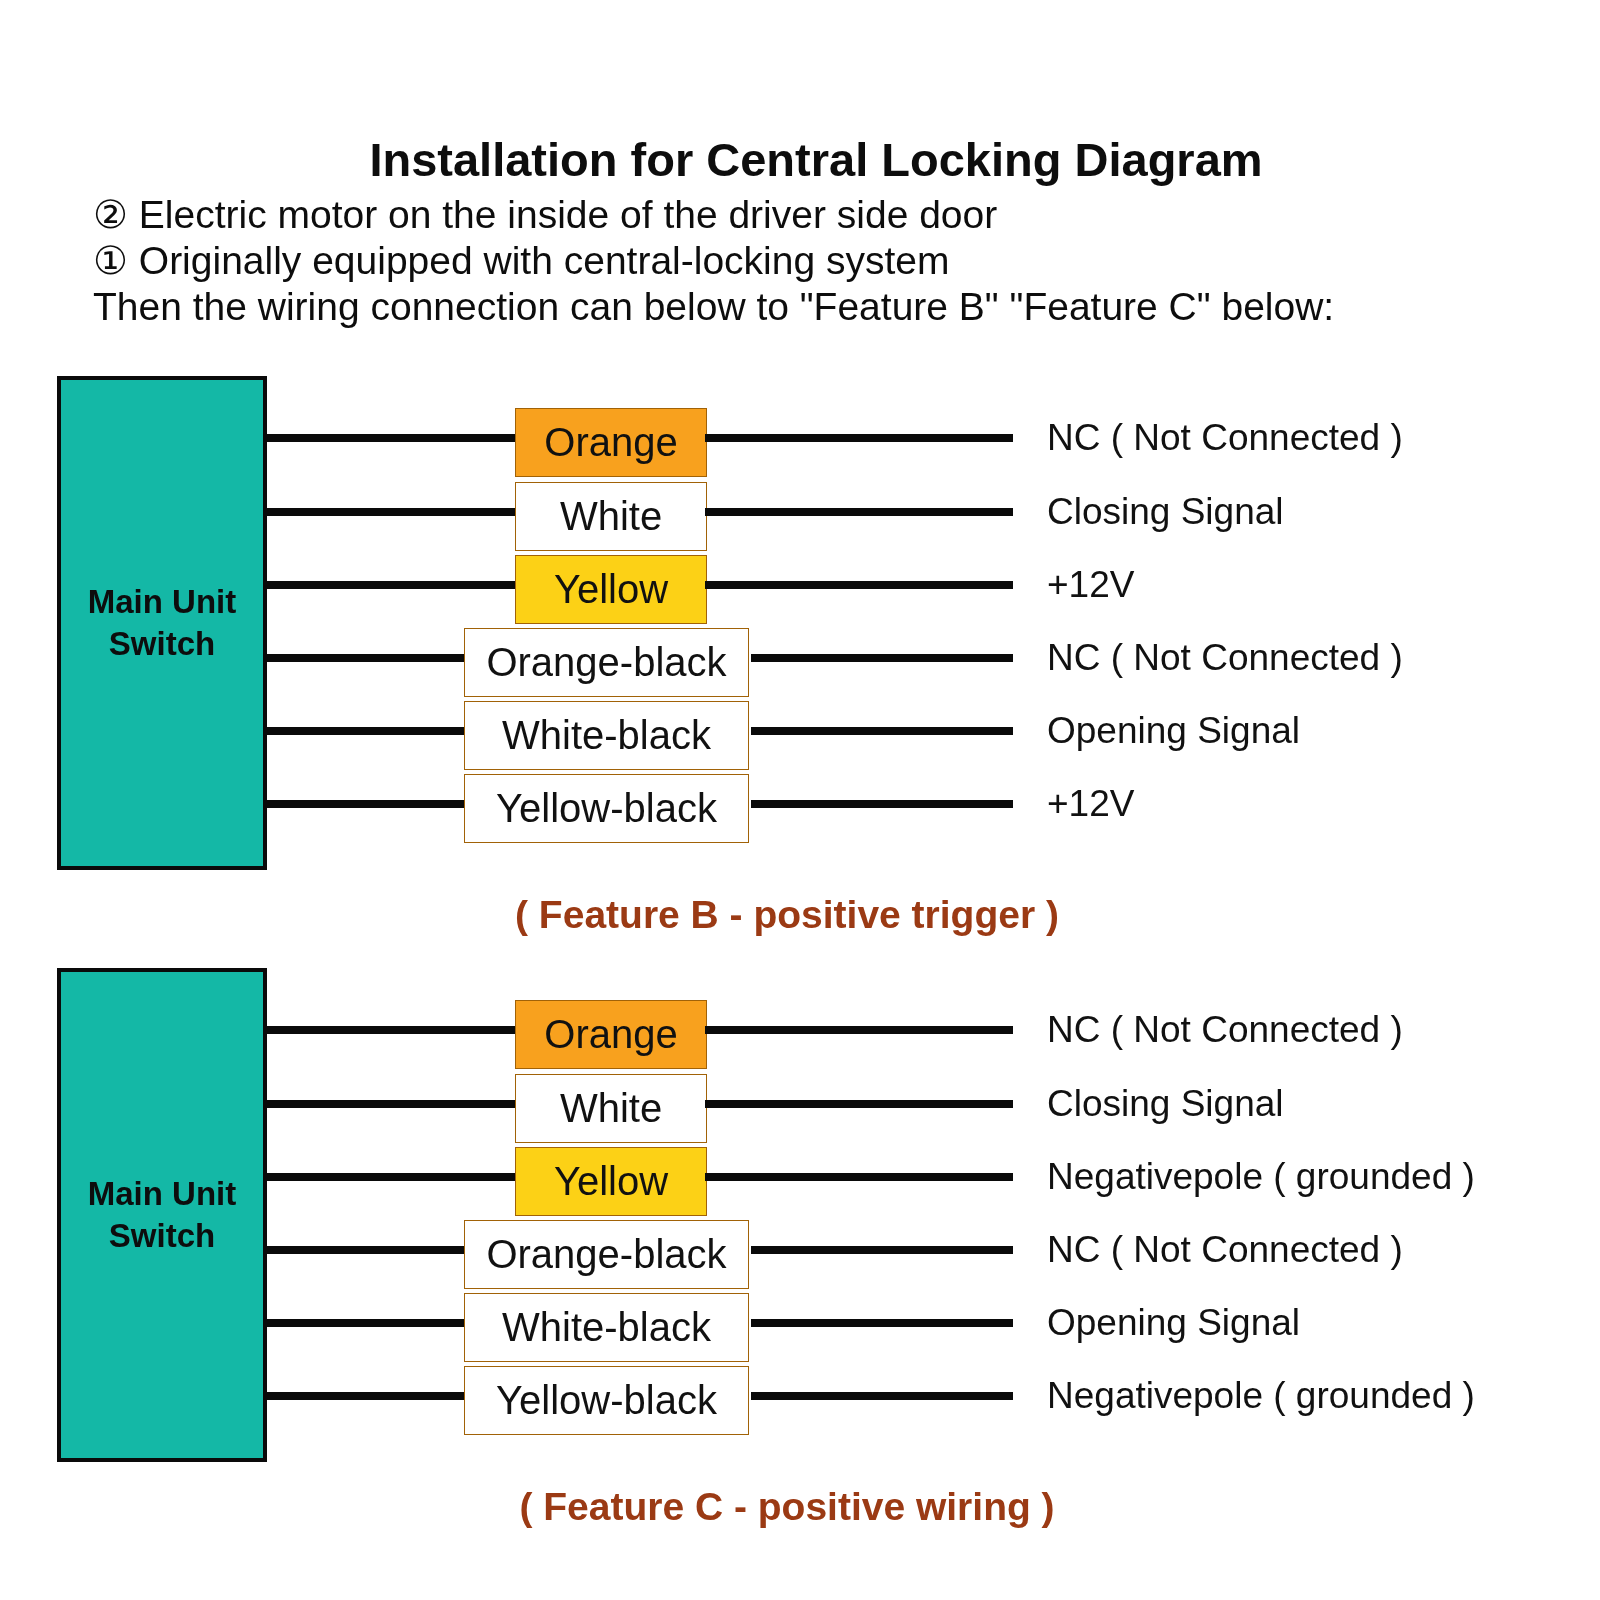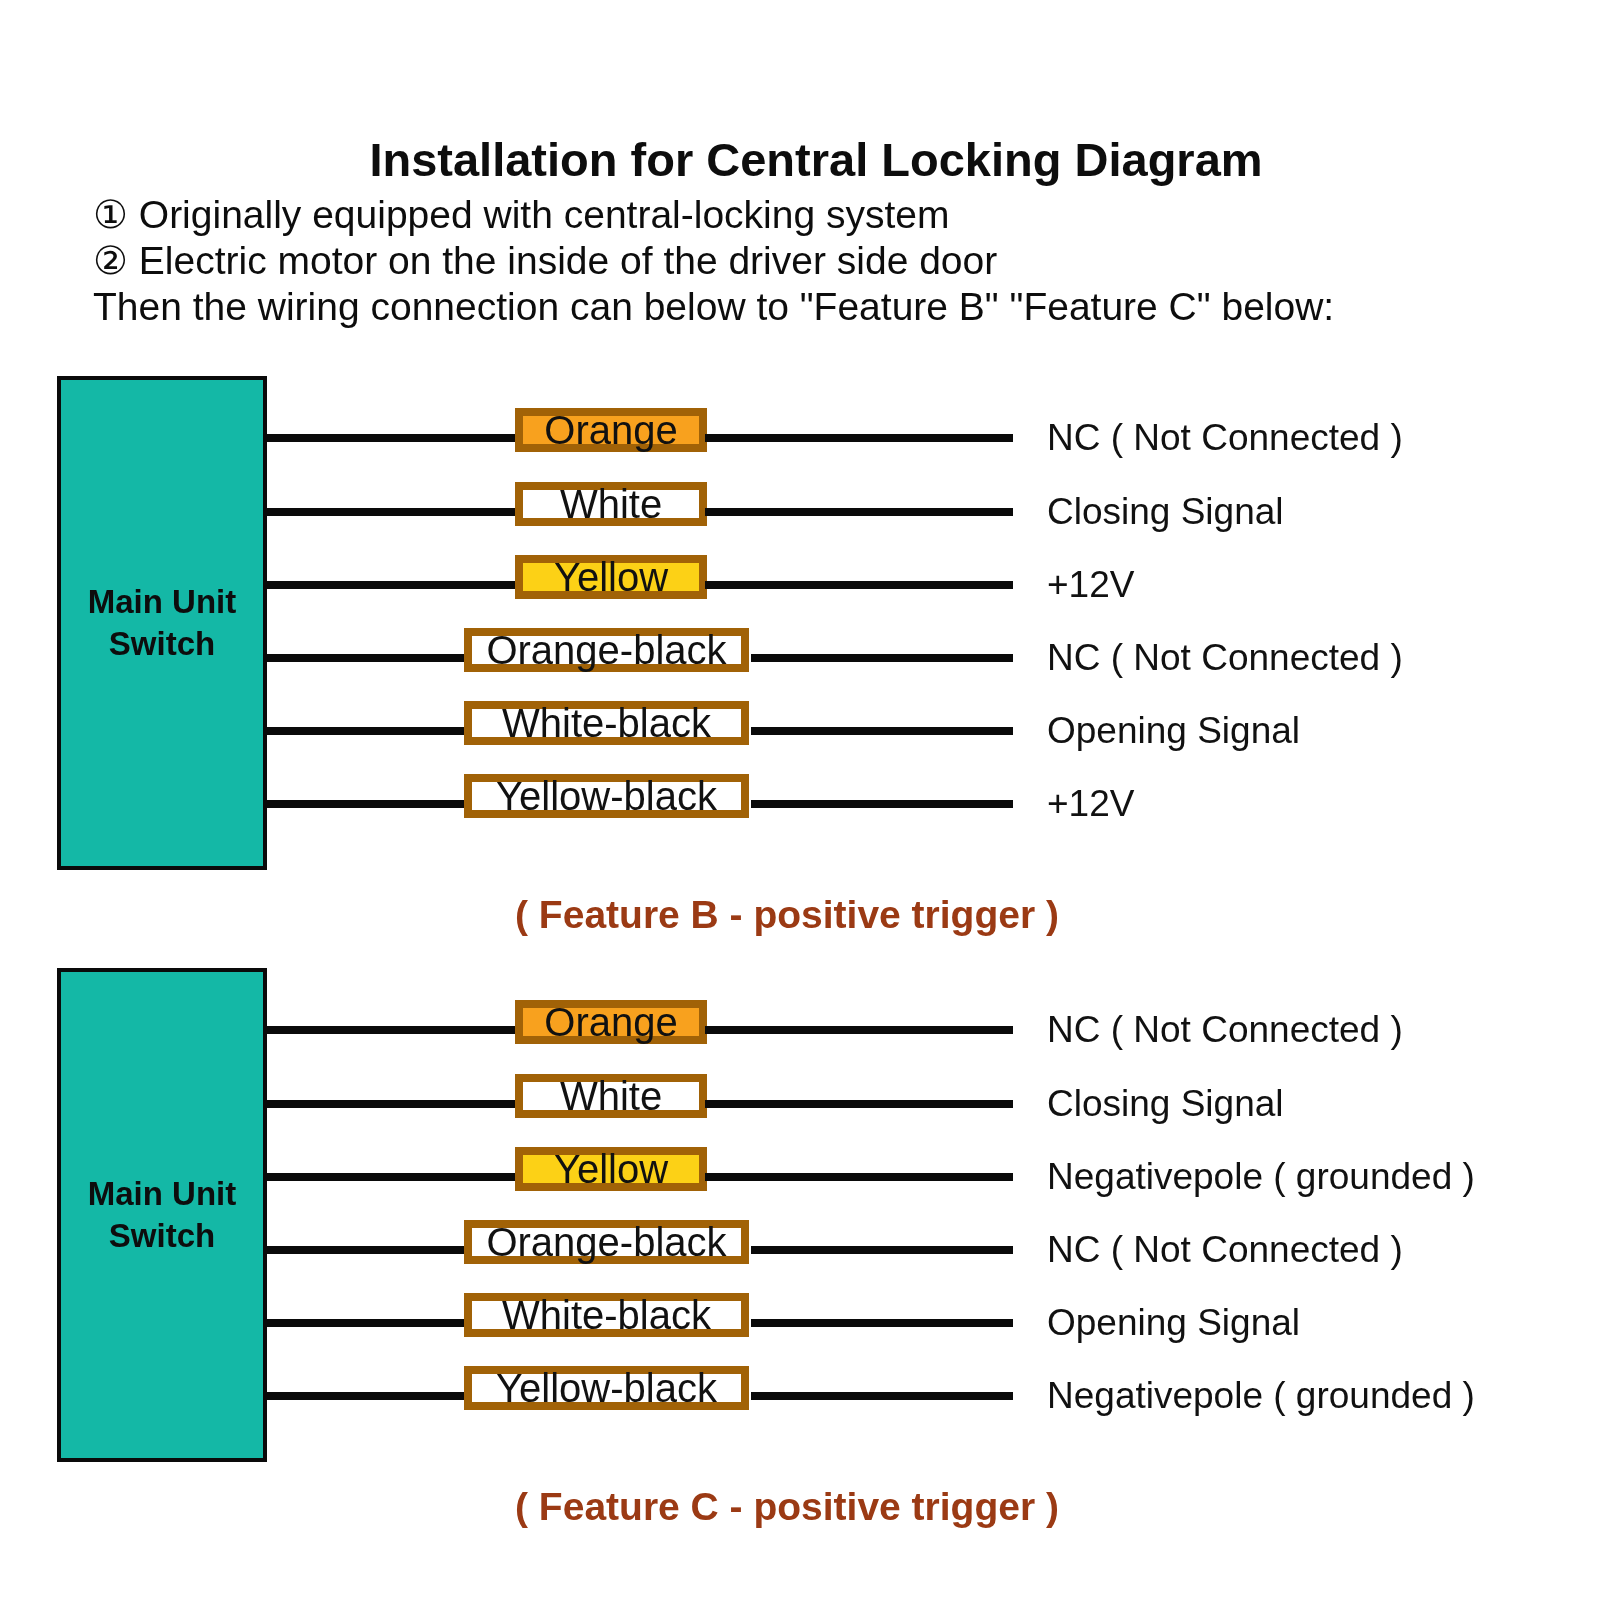--- a/index.html
+++ b/index.html
@@ -50,8 +50,8 @@
   <h1 class="title">Installation for Central Locking Diagram</h1>
 
   <div class="notes">
+    <div>② Electric motor on the inside of the driver side door</div>
     <div>① Originally equipped with central-locking system</div>
-    <div>② Electric motor on the inside of the driver side door</div>
     <div>Then the wiring connection can below to "Feature B" "Feature C" below:</div>
   </div>
 

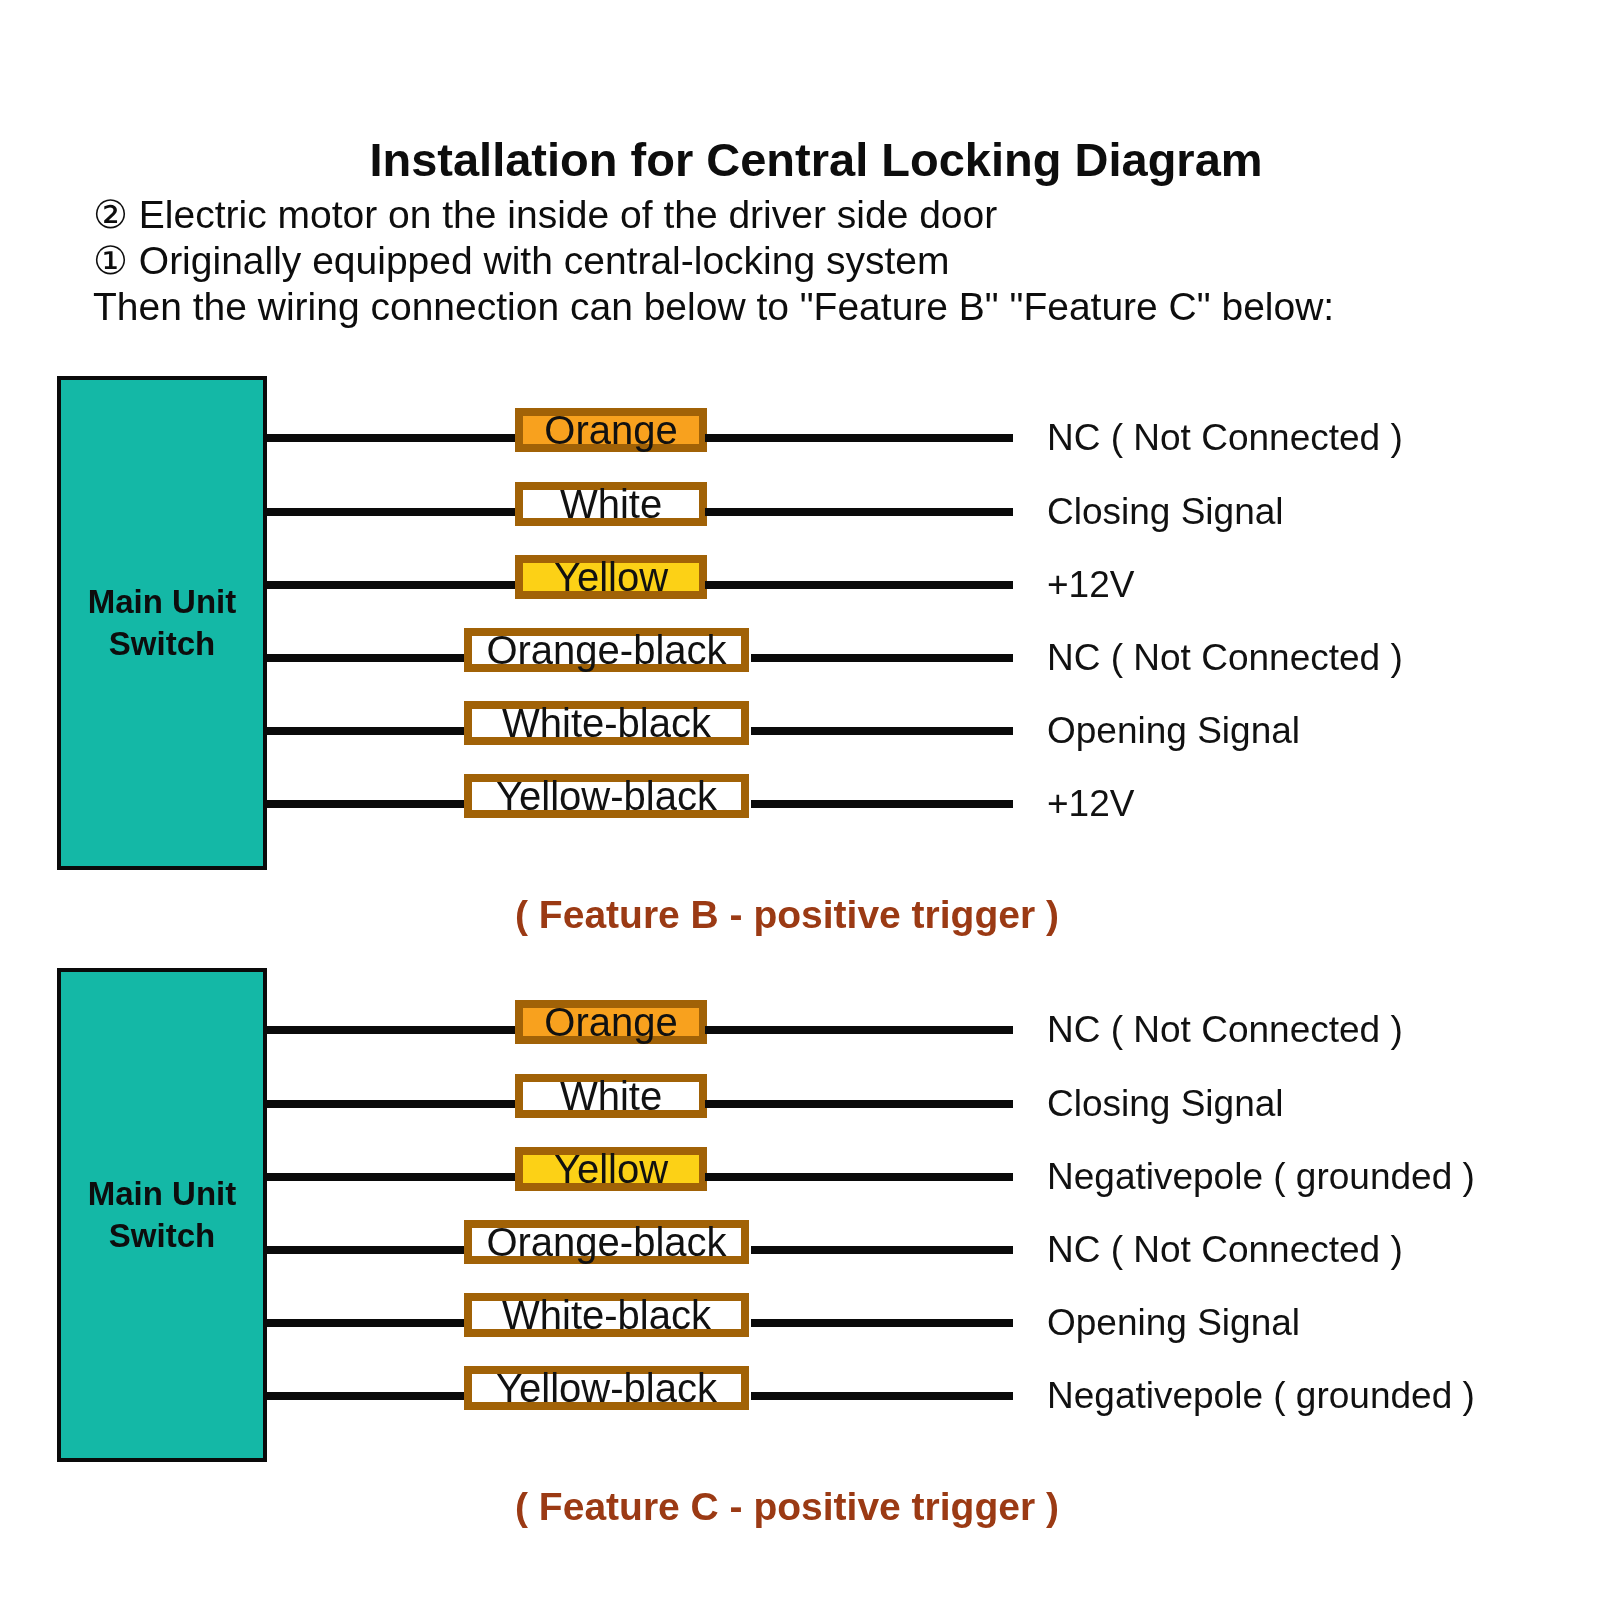--- a/index.html
+++ b/index.html
@@ -30,7 +30,7 @@
   .narrow .wr{left:705px;width:308px;}
   .wide   .wr{left:751px;width:262px;}
   .wbox{
-    position:absolute;top:-30px;height:44px;box-sizing:border-box;border:8px solid #a16207;
+    position:absolute;top:-30px;height:69px;box-sizing:border-box;border:1px solid #a16207;
     background:#ffffff;display:flex;align-items:center;justify-content:center;
     font-size:40px;color:#111111;
   }

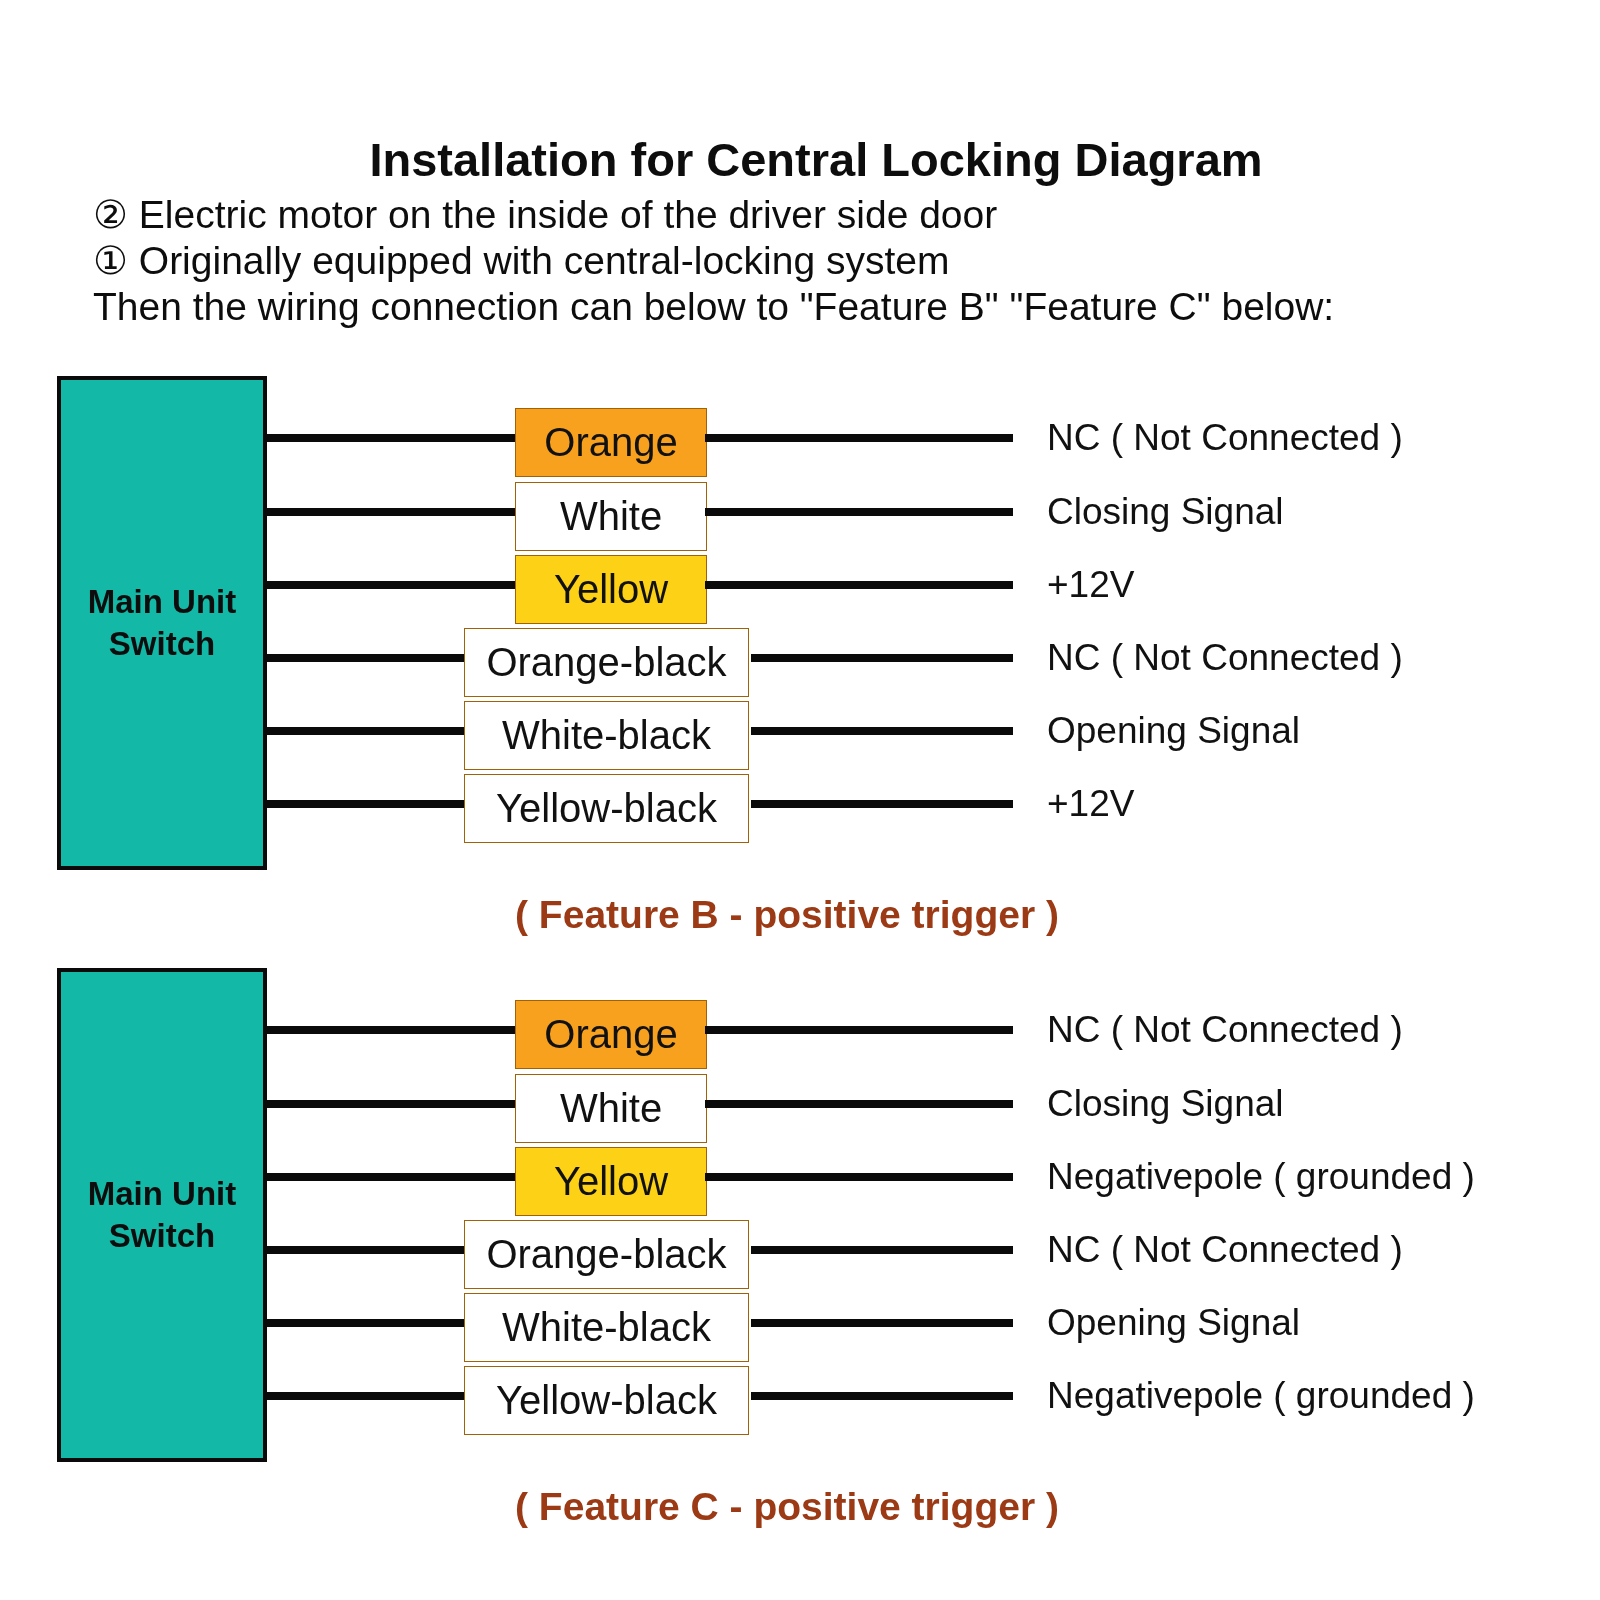--- a/index.html
+++ b/index.html
@@ -176,7 +176,7 @@
       <div class="rlabel">Negativepole ( grounded )</div>
     </div>
 
-    <div class="caption" style="color: rgb(155, 58, 20);">( Feature C - positive trigger )</div>
+    <div class="caption" style="color: rgb(155, 58, 20);">( Feature C - positive wiring )</div>
   </section>
 
 </div>

